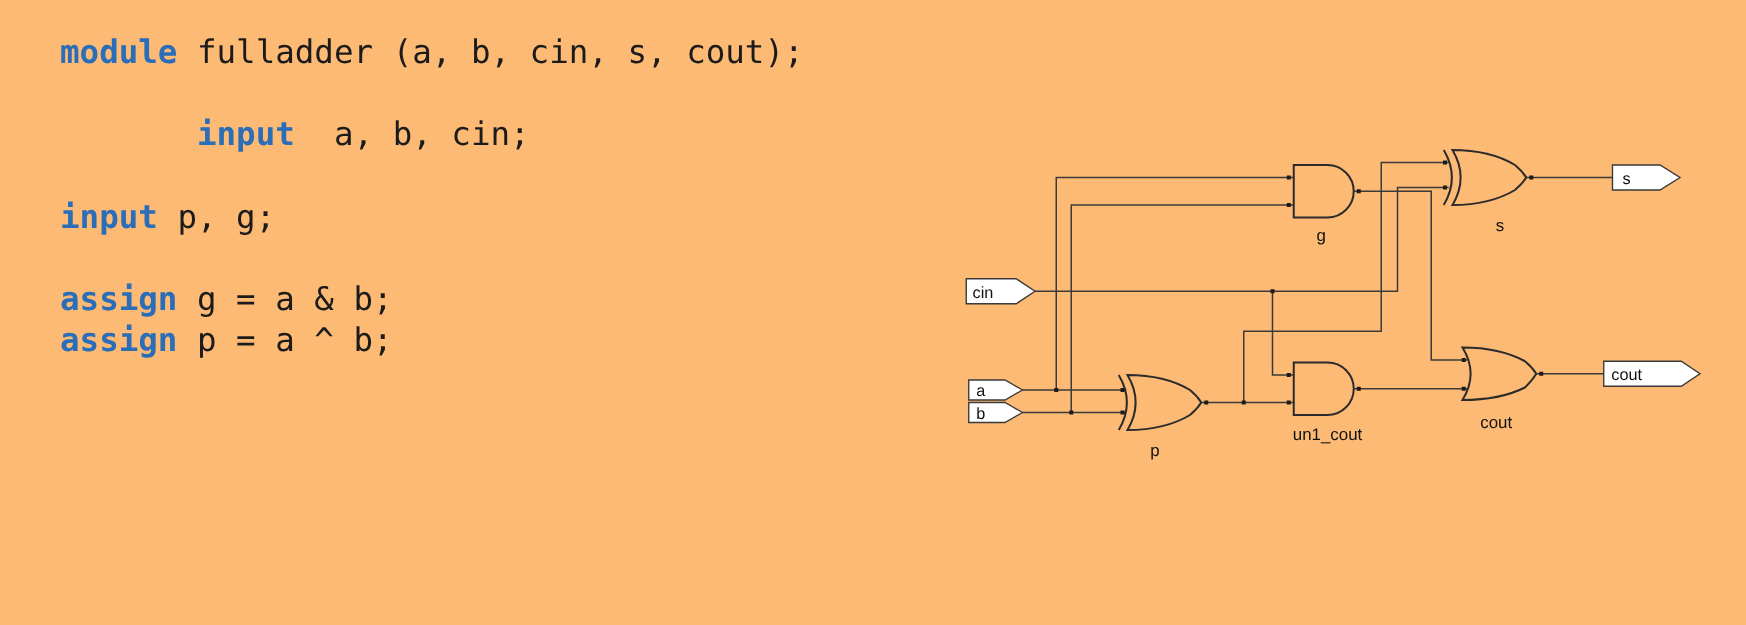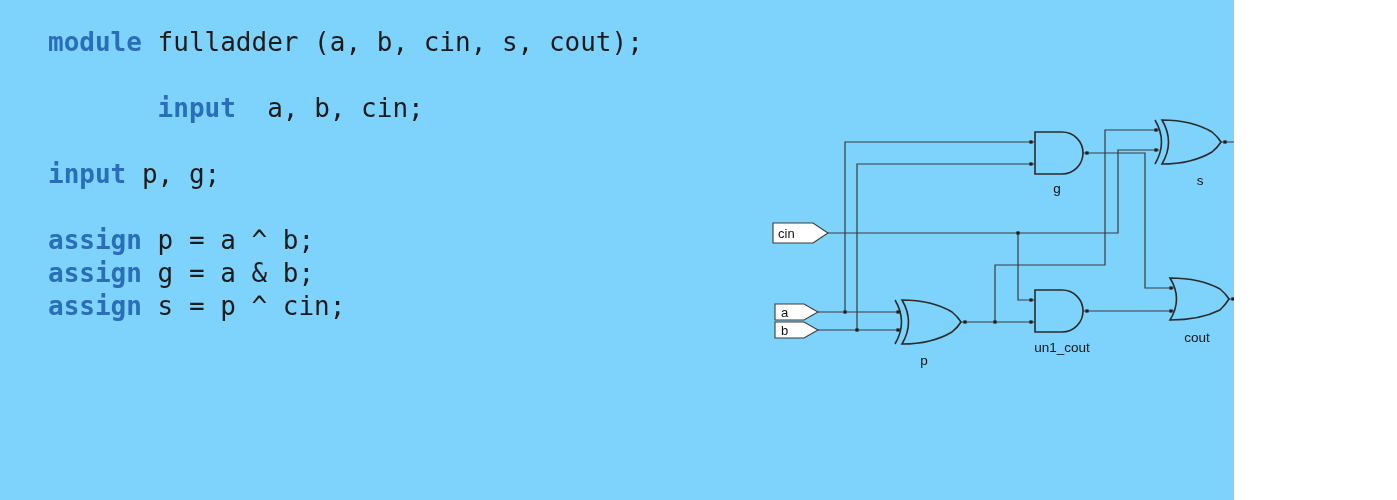--- a/index.html
+++ b/index.html
@@ -4,9 +4,9 @@
 <style>
   html, body { margin: 0; padding: 0; background: #ffffff; }
   .page {
-    width: 1234px;
+    width: 1397px;
     height: 500px;
-    background: #7dd3fc;
+    background: #fdba74;
     display: flex;
     overflow: hidden;
     font-family: "Liberation Sans", sans-serif;

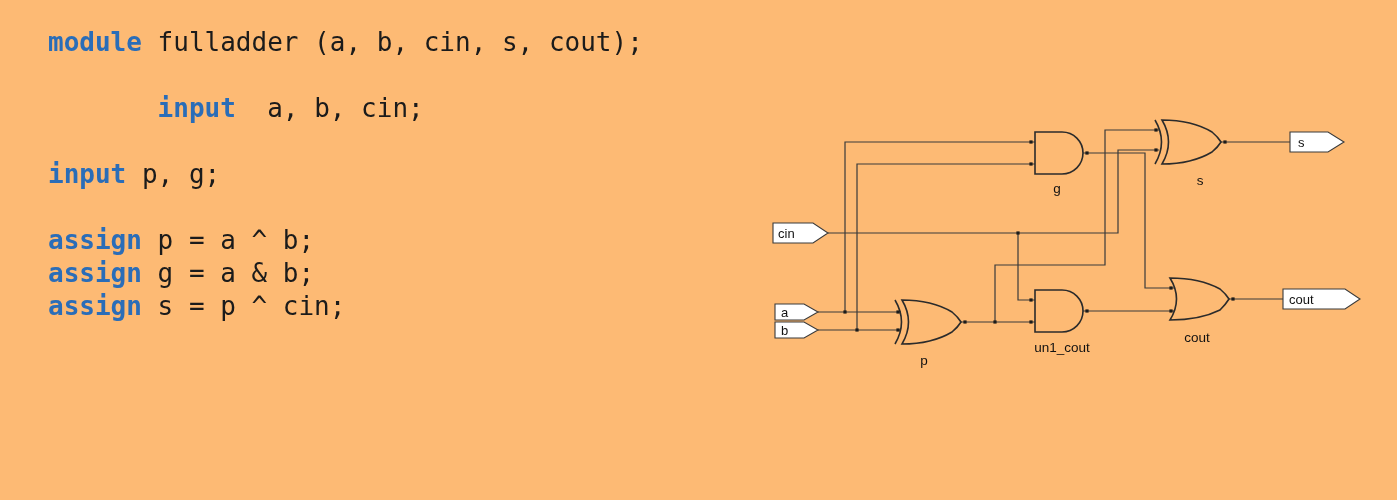--- a/index.html
+++ b/index.html
@@ -59,8 +59,8 @@
     <div class="code-line"></div>
     <div class="code-line"><span class="kw">input</span><span> p, g;</span></div>
     <div class="code-line"></div>
+    <div class="code-line"><span class="kw">assign</span><span> g = a &amp; b;</span></div>
     <div class="code-line"><span class="kw">assign</span><span> p = a ^ b;</span></div>
-    <div class="code-line"><span class="kw">assign</span><span> g = a &amp; b;</span></div>
     <div class="code-line"><span class="kw">assign</span><span> s = p ^ cin;</span></div>
     <div class="code-line"></div>
   </div>

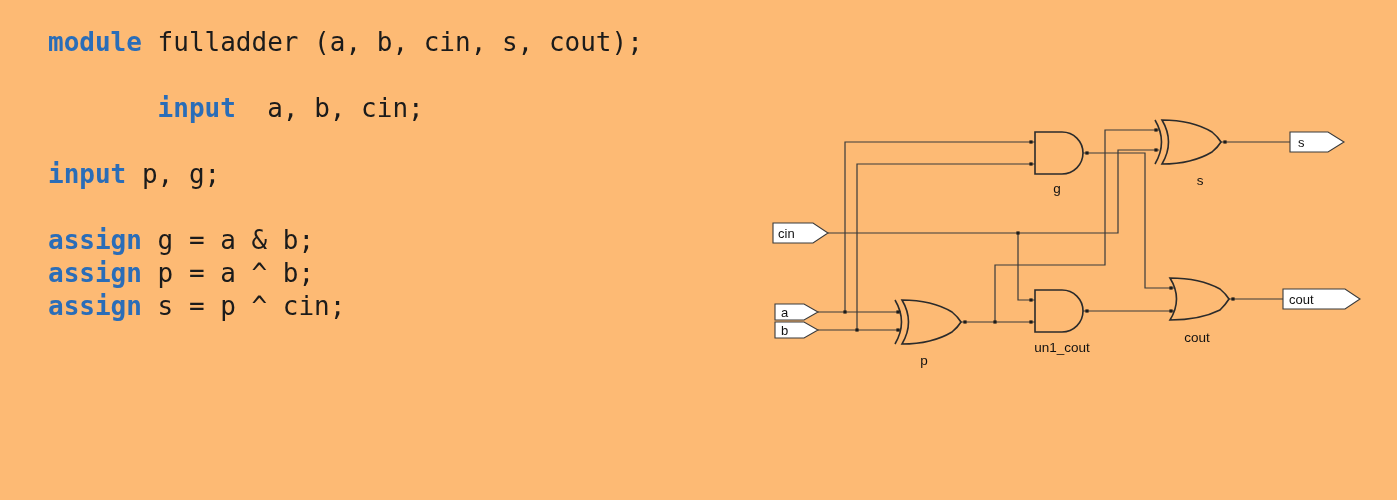--- a/index.html
+++ b/index.html
@@ -61,7 +61,6 @@
     <div class="code-line"></div>
     <div class="code-line"><span class="kw">assign</span><span> g = a &amp; b;</span></div>
     <div class="code-line"><span class="kw">assign</span><span> p = a ^ b;</span></div>
-    <div class="code-line"><span class="kw">assign</span><span> s = p ^ cin;</span></div>
     <div class="code-line"></div>
   </div>
 

